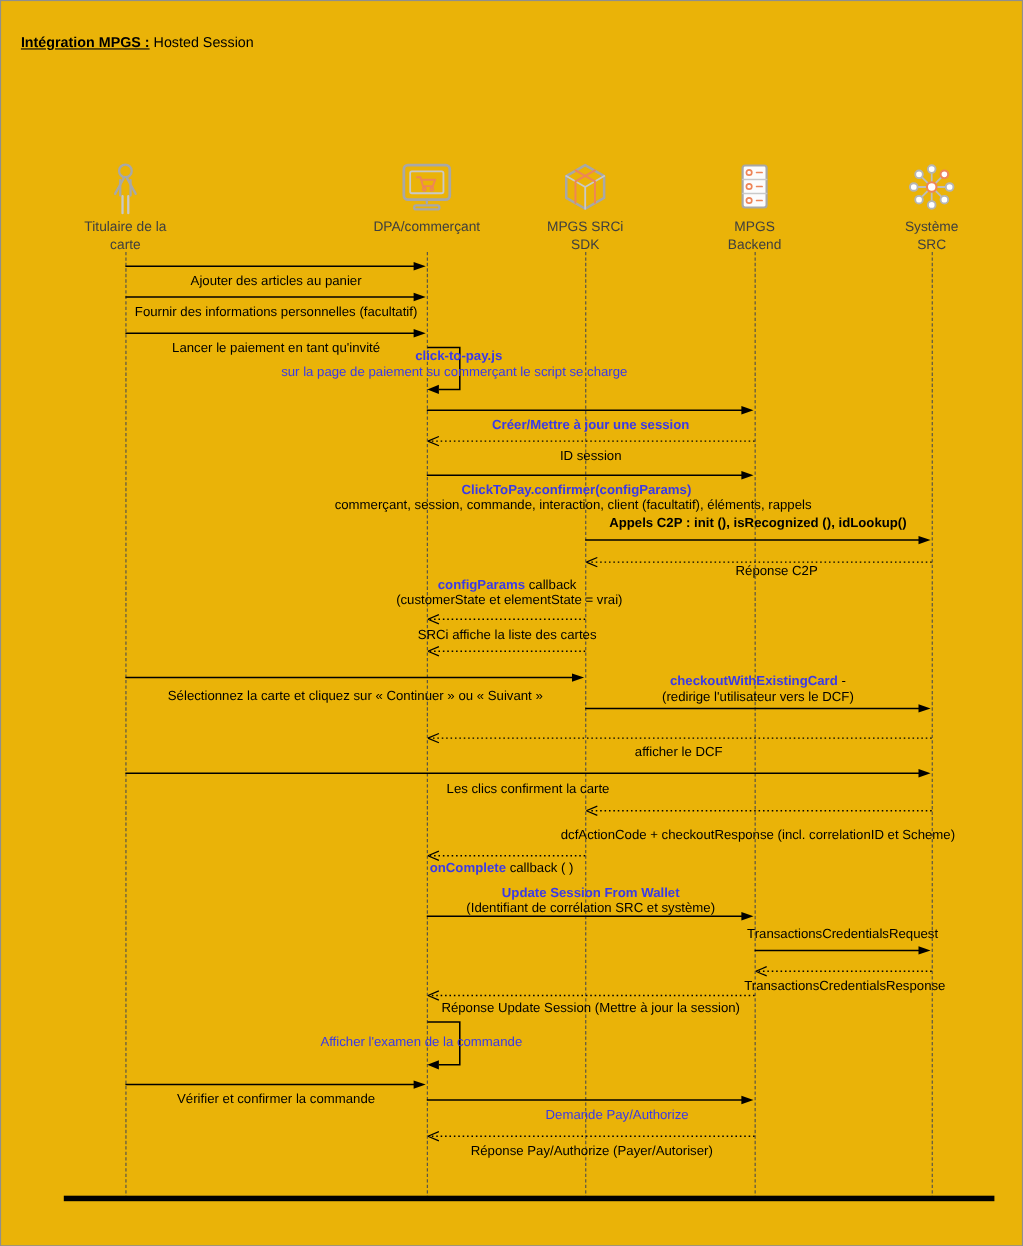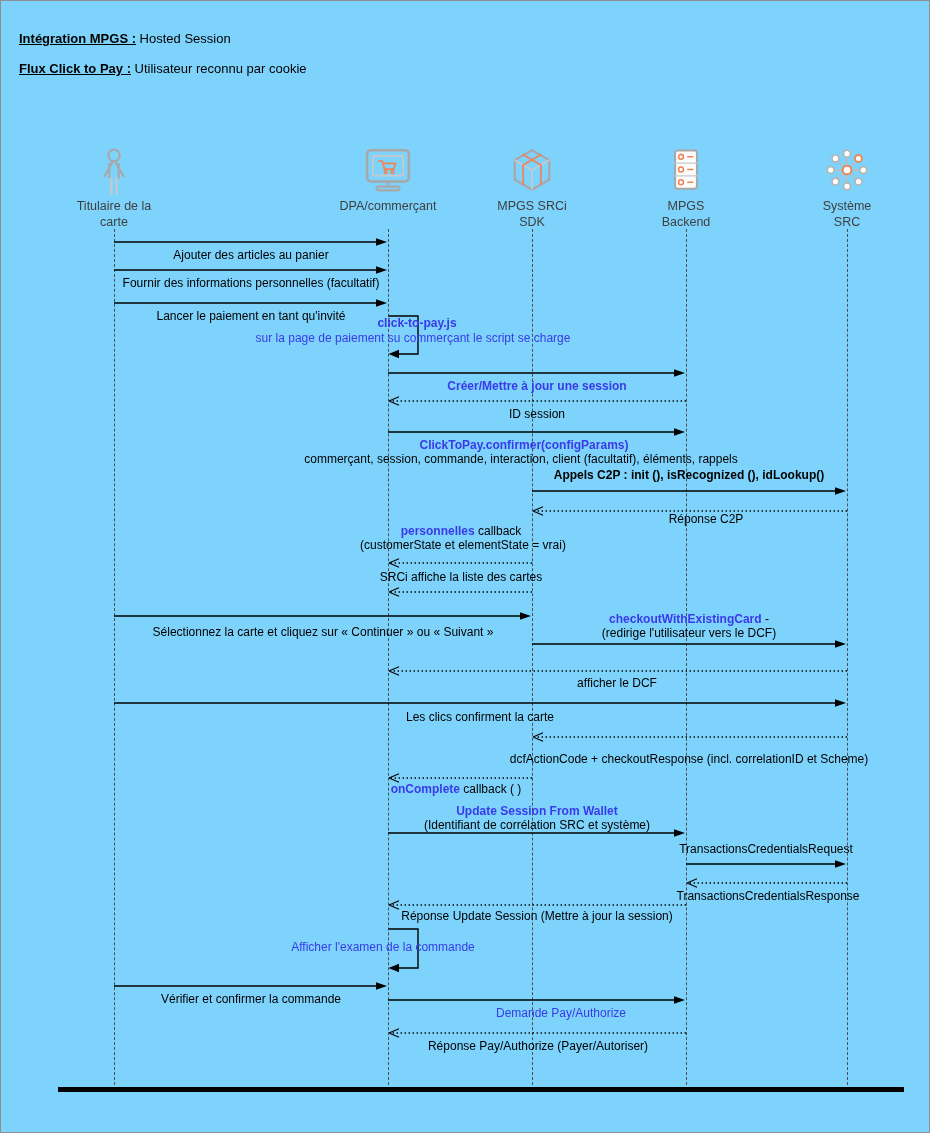--- a/index.html
+++ b/index.html
@@ -5,7 +5,7 @@
   html,body{margin:0;padding:0;background:#fff;}
   .screen{
     position:relative;width:928px;height:1131px;
-    border:1px solid #8f8f8f;background:#7dd3fc;overflow:hidden;
+    border:1px solid #8f8f8f;background:#eab308;overflow:hidden;
     font-family:"Liberation Sans", sans-serif;
   }
   .hdr-line{position:absolute;left:18px;font-size:13px;color:#000;white-space:nowrap;}

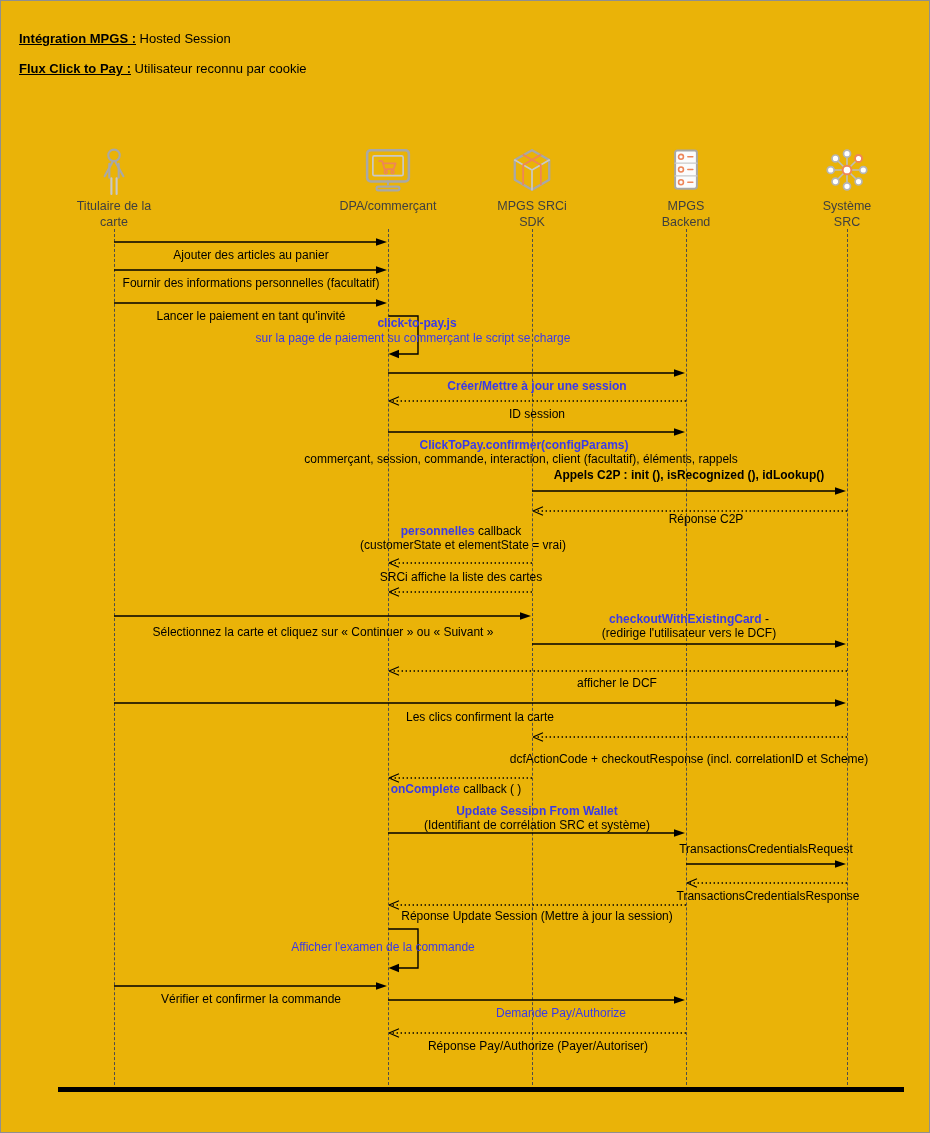--- a/index.html
+++ b/index.html
@@ -33,9 +33,6 @@
   <div class="hdr-line" style="top:30px;">
     <span class="lbl">Intégration MPGS :</span><span class="val"> Hosted Session</span>
   </div>
-  <div class="hdr-line" style="top:60px;">
-    <span class="lbl">Flux Click to Pay :</span><span class="val"> Utilisateur reconnu par cookie</span>
-  </div>
   <div>
       <div class="lifeline" style="left: 113px; top: 228px; height: 861px;"></div>
       <div class="actor" style="left: 53px; top: 146px;">

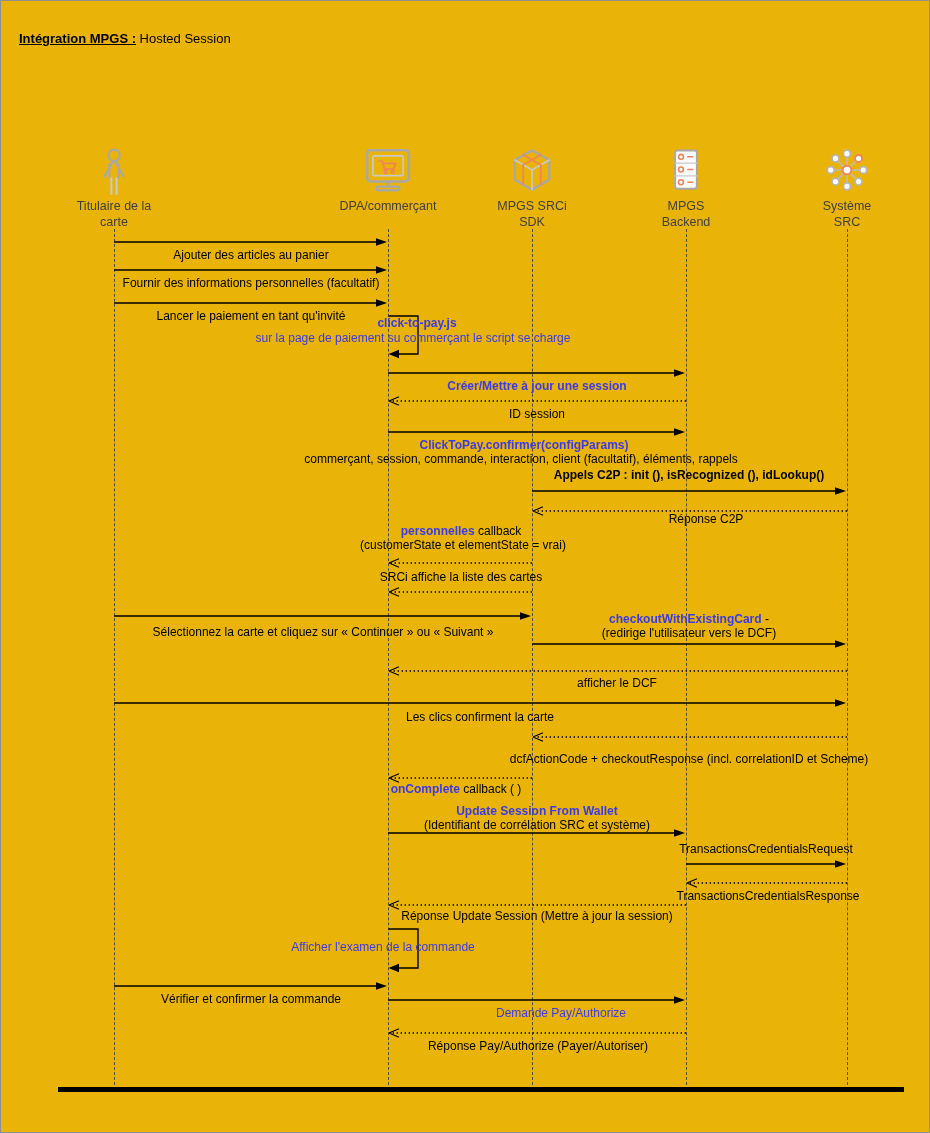--- a/index.html
+++ b/index.html
@@ -169,7 +169,7 @@
         <path d="M144,6 L3,6" stroke="#000" stroke-width="1.3" fill="none" stroke-dasharray="1.4,2.6"></path>
         <path d="M1,6 L11,1.8 M1,6 L11,10.2" stroke="#000" stroke-width="1.1" fill="none"></path>
       </svg>
-      <div class="msg-label" style="left: 460px; top: 524px;"><span class="s-ub" style="color: rgb(58, 58, 232);">personnelles</span><span class="s-k"> callback</span></div>
+      <div class="msg-label" style="left: 460px; top: 524px;"><span class="s-ub" style="color: rgb(58, 58, 232);">configParams</span><span class="s-k"> callback</span></div>
       <div class="msg-label" style="left: 462px; top: 538px;"><span class="s-k">(customerState et elementState = vrai)</span></div>
       <svg width="144" height="12" class="msg-svg" style="left: 387px; top: 585px;">
         <path d="M144,6 L3,6" stroke="#000" stroke-width="1.3" fill="none" stroke-dasharray="1.4,2.6"></path>

